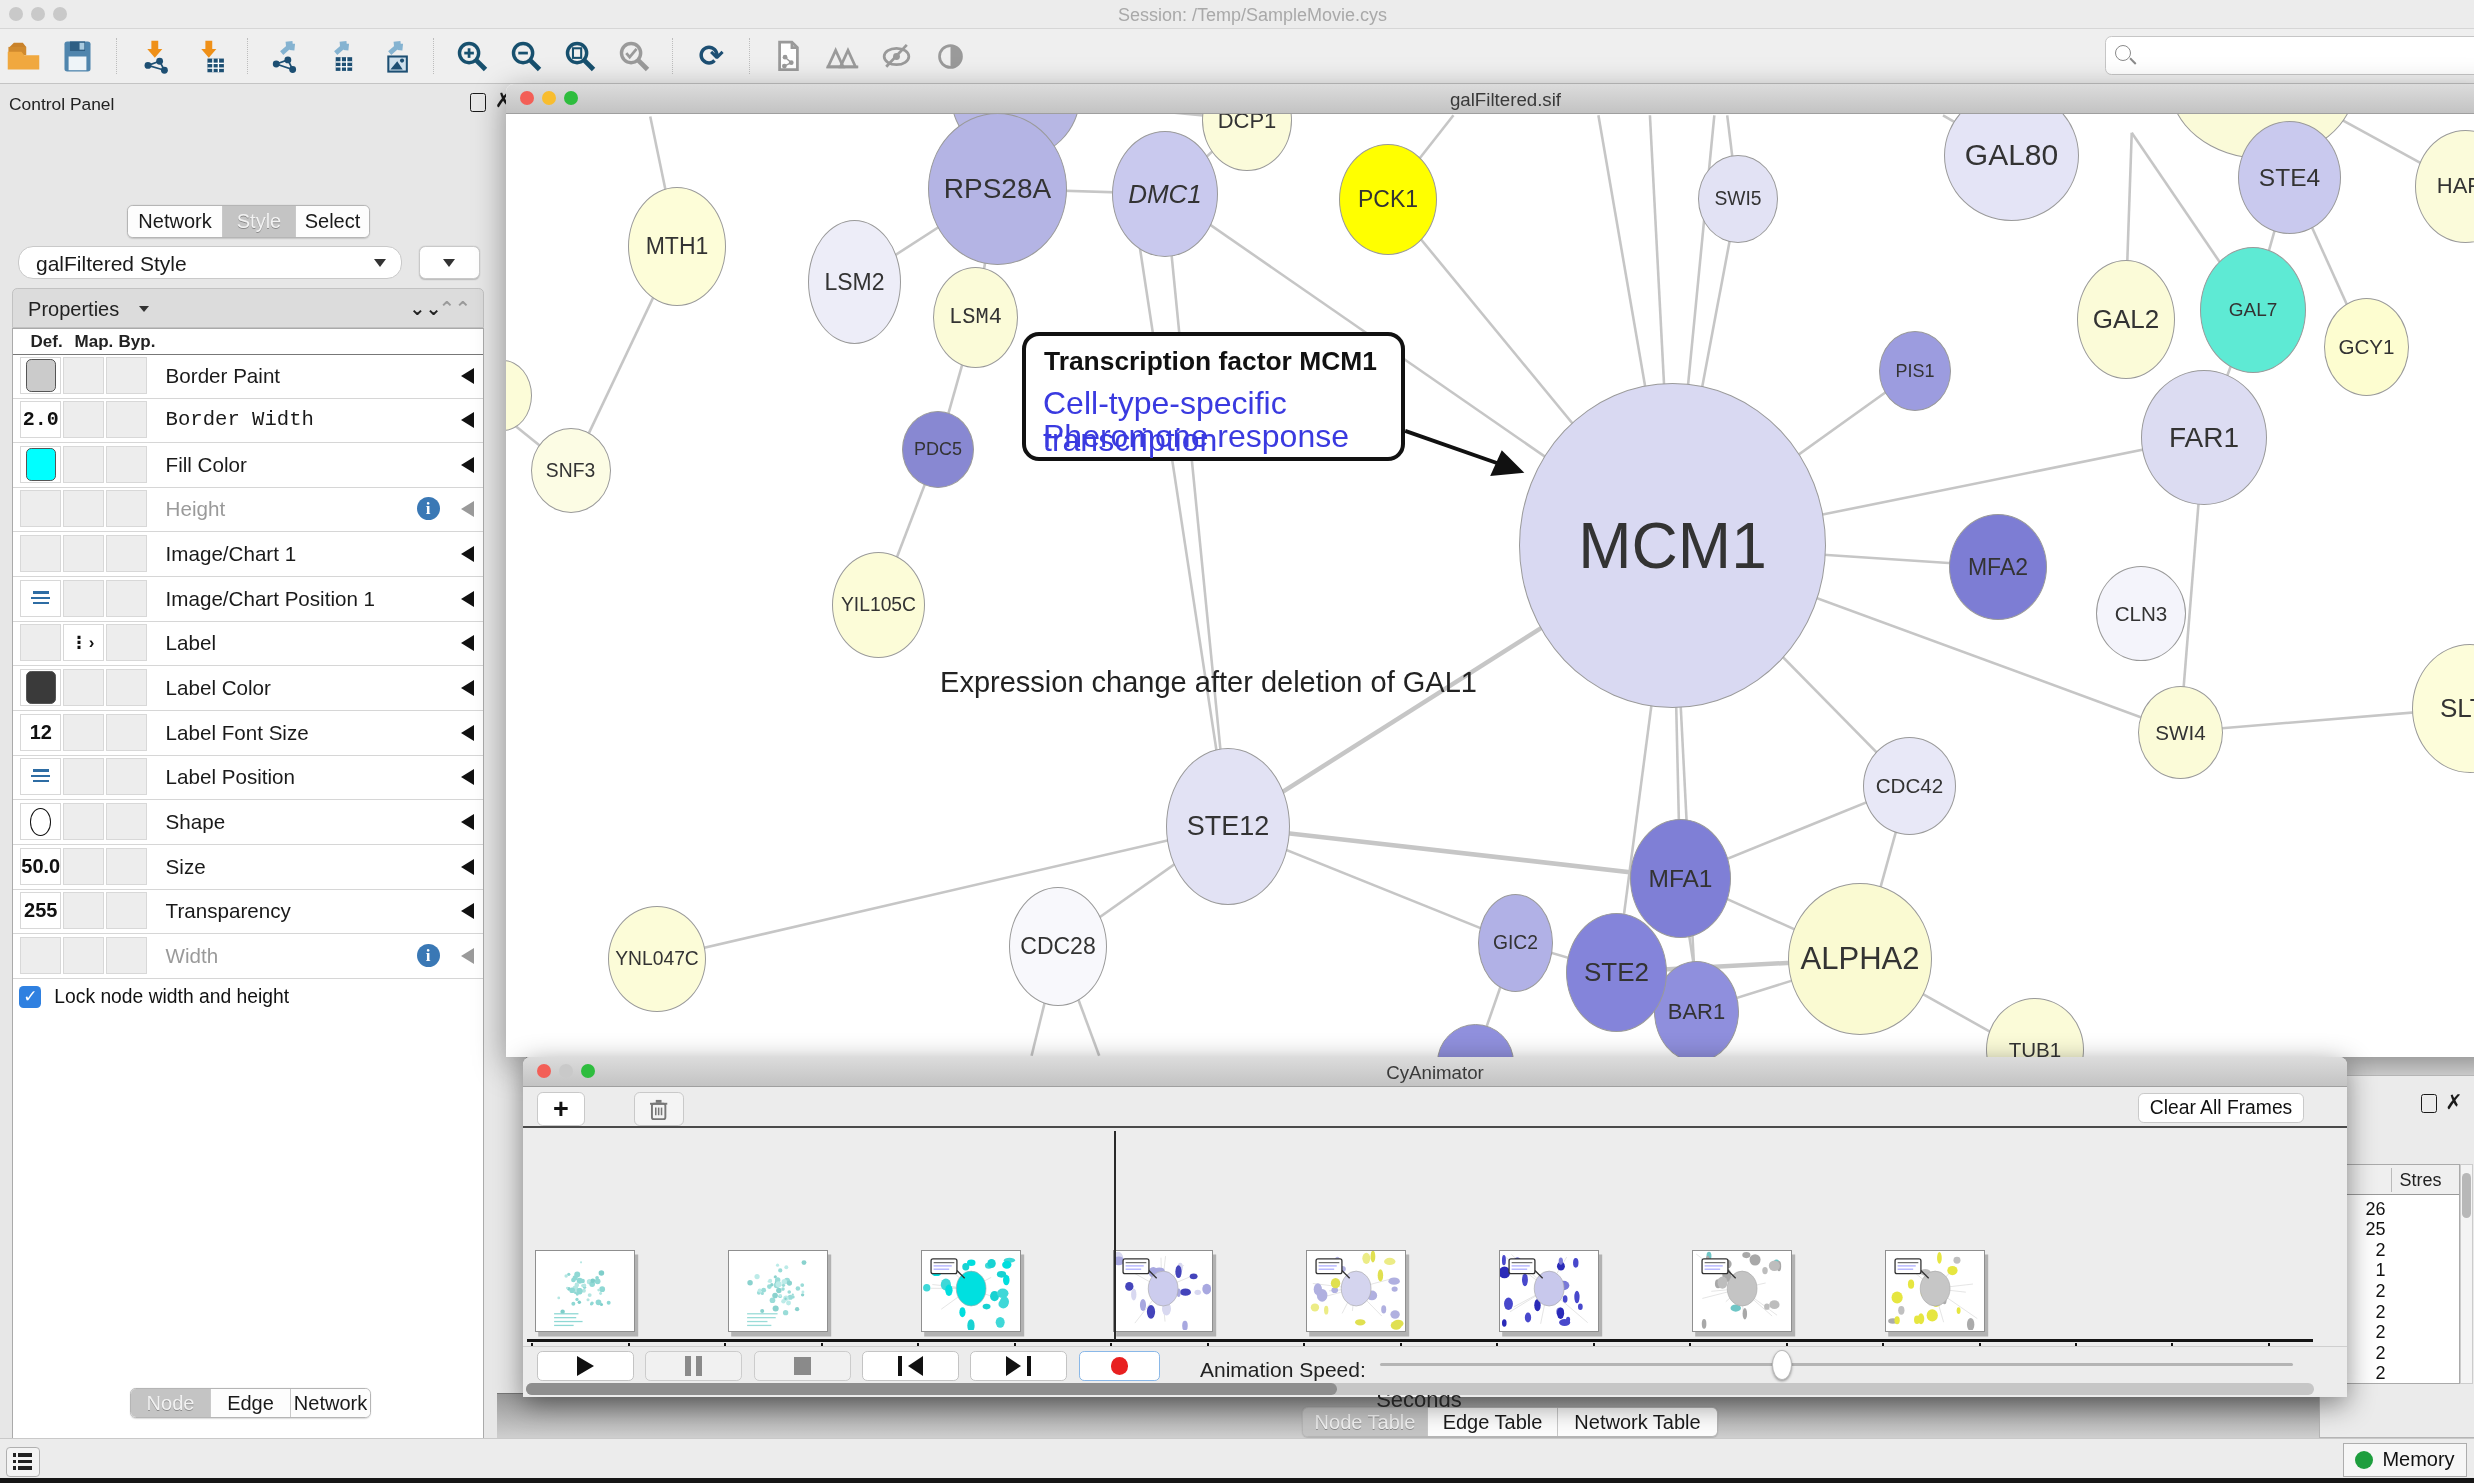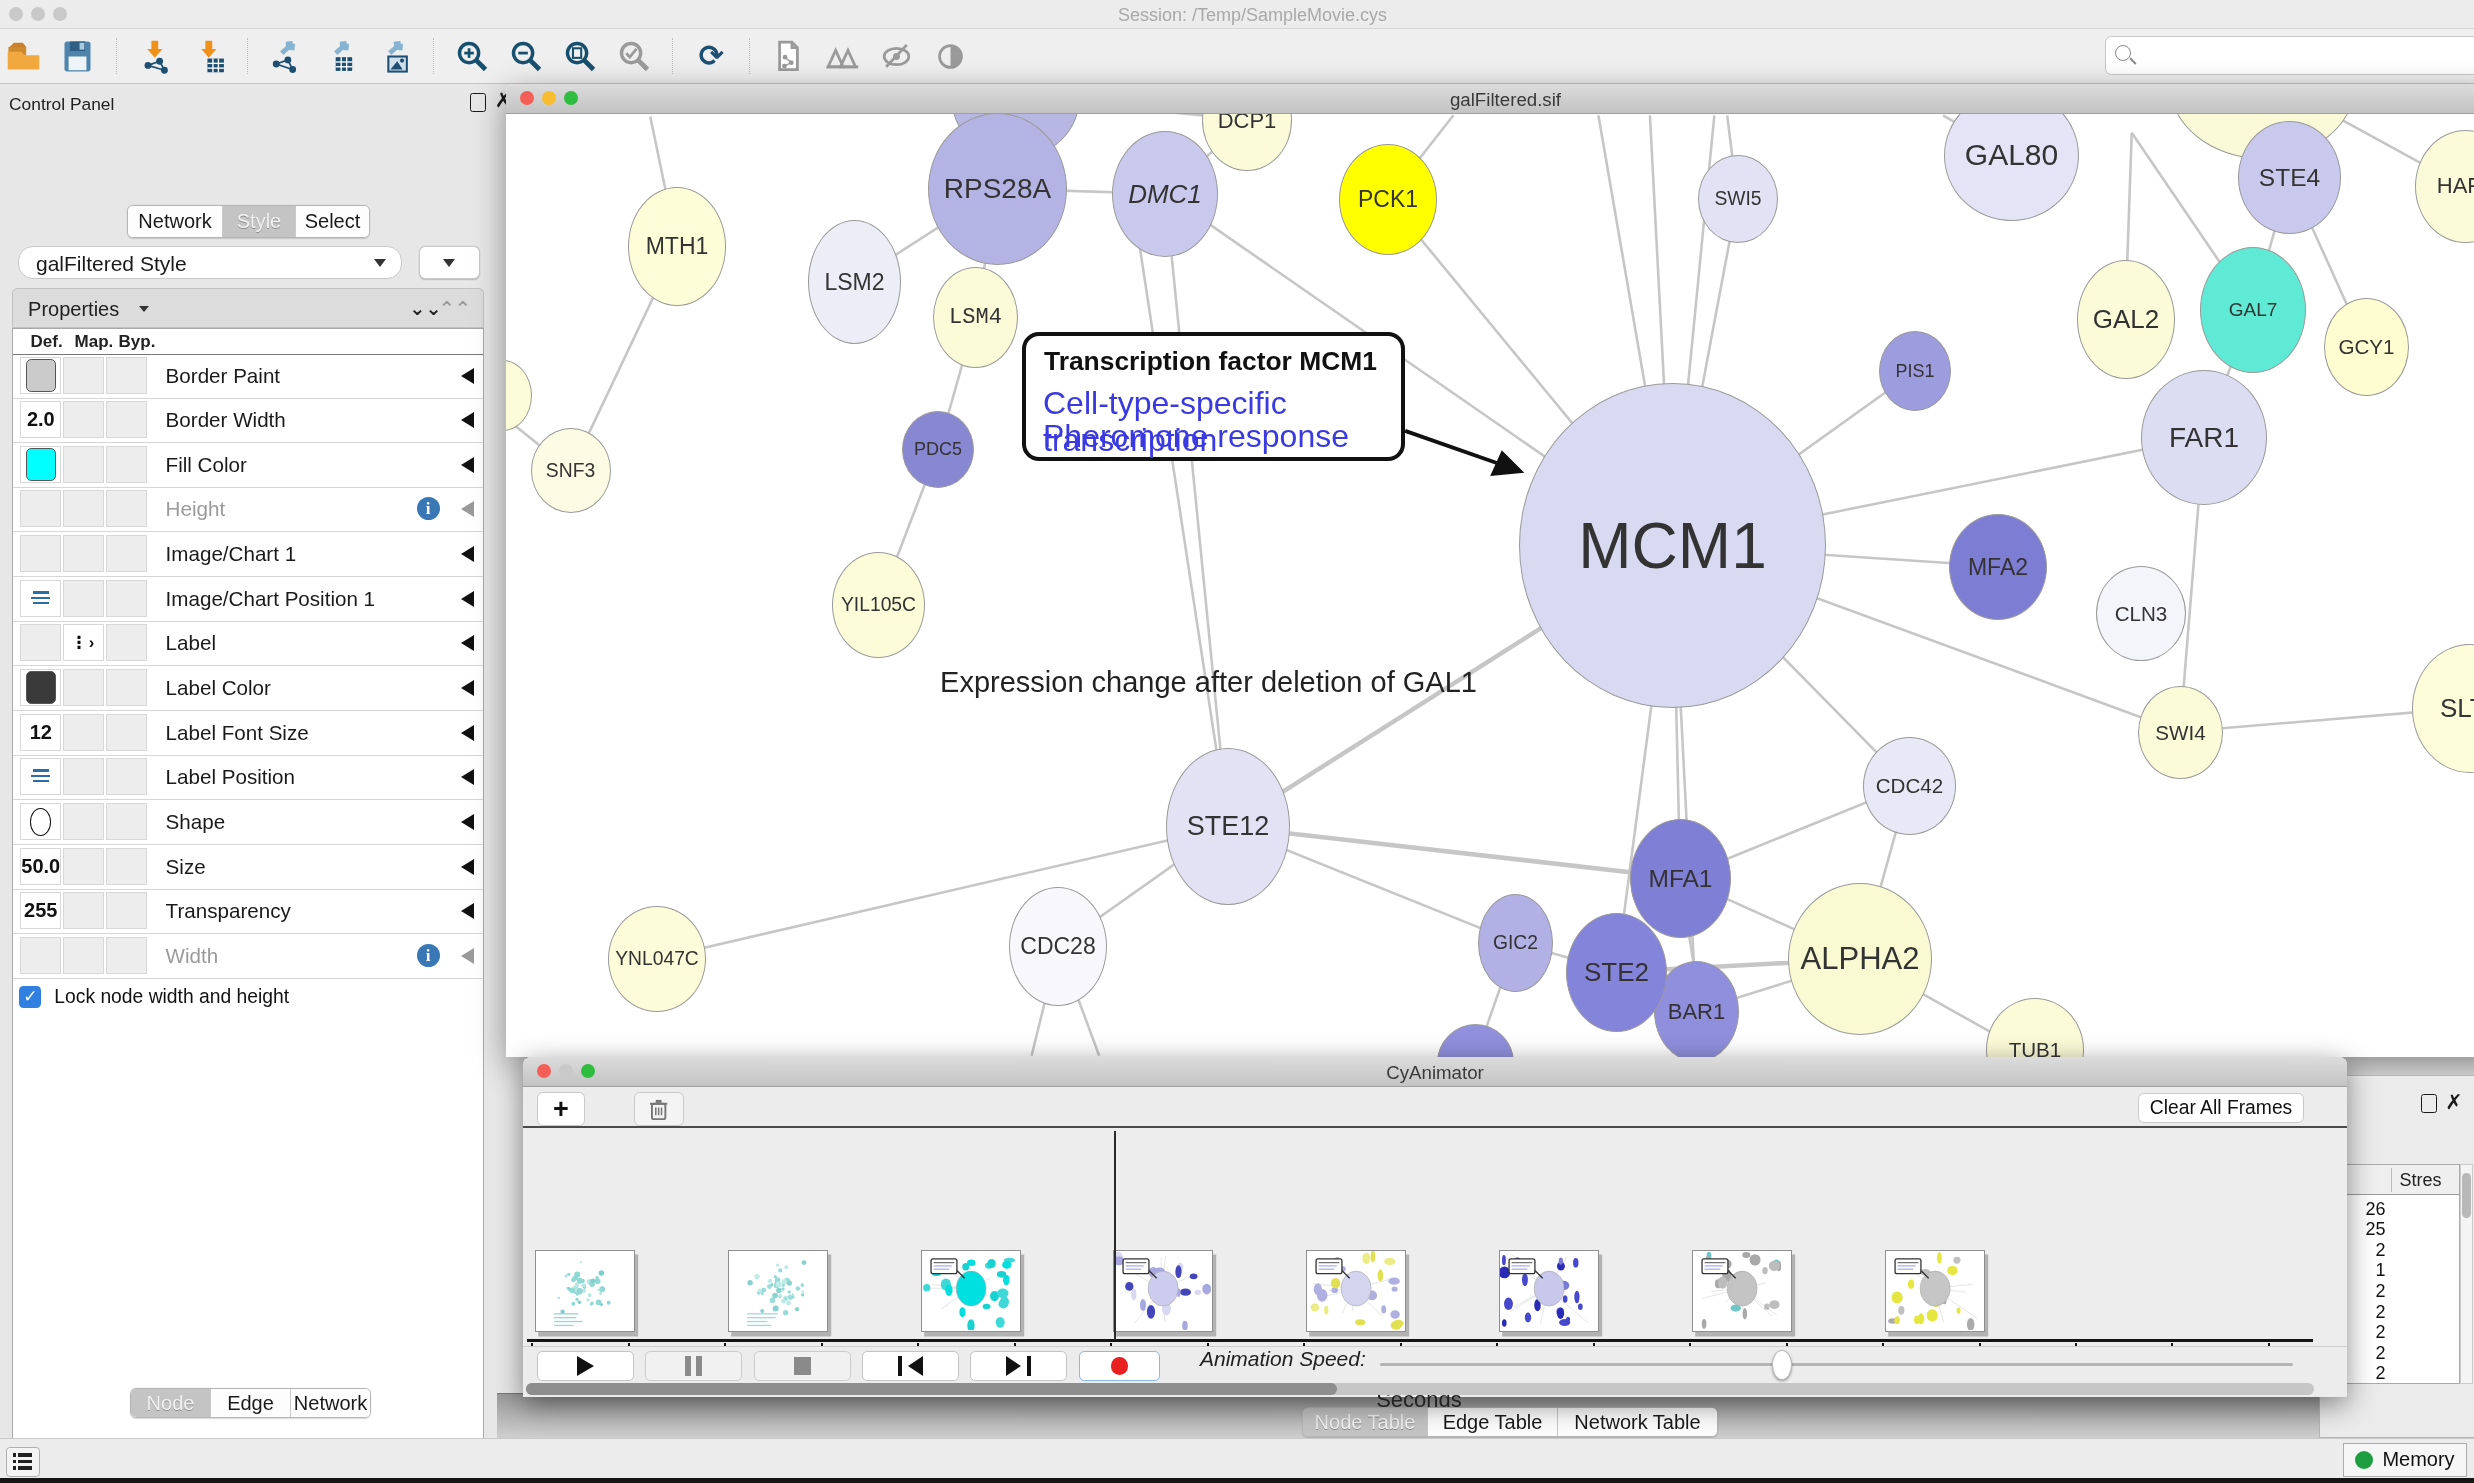--- a/index.html
+++ b/index.html
@@ -297,7 +297,7 @@
             <span class="prop-name">Border Paint</span>
             <div class="row-arrow"></div>
           </div>
-          <div class="prop-row" style="top: 69px;">
+          <div class="prop-row" style="top: 69px; font-family: Liberation Mono, monospace;">
             <div class="cellbox cell-def filled">
               <span class="defval">2.0</span>
             </div>

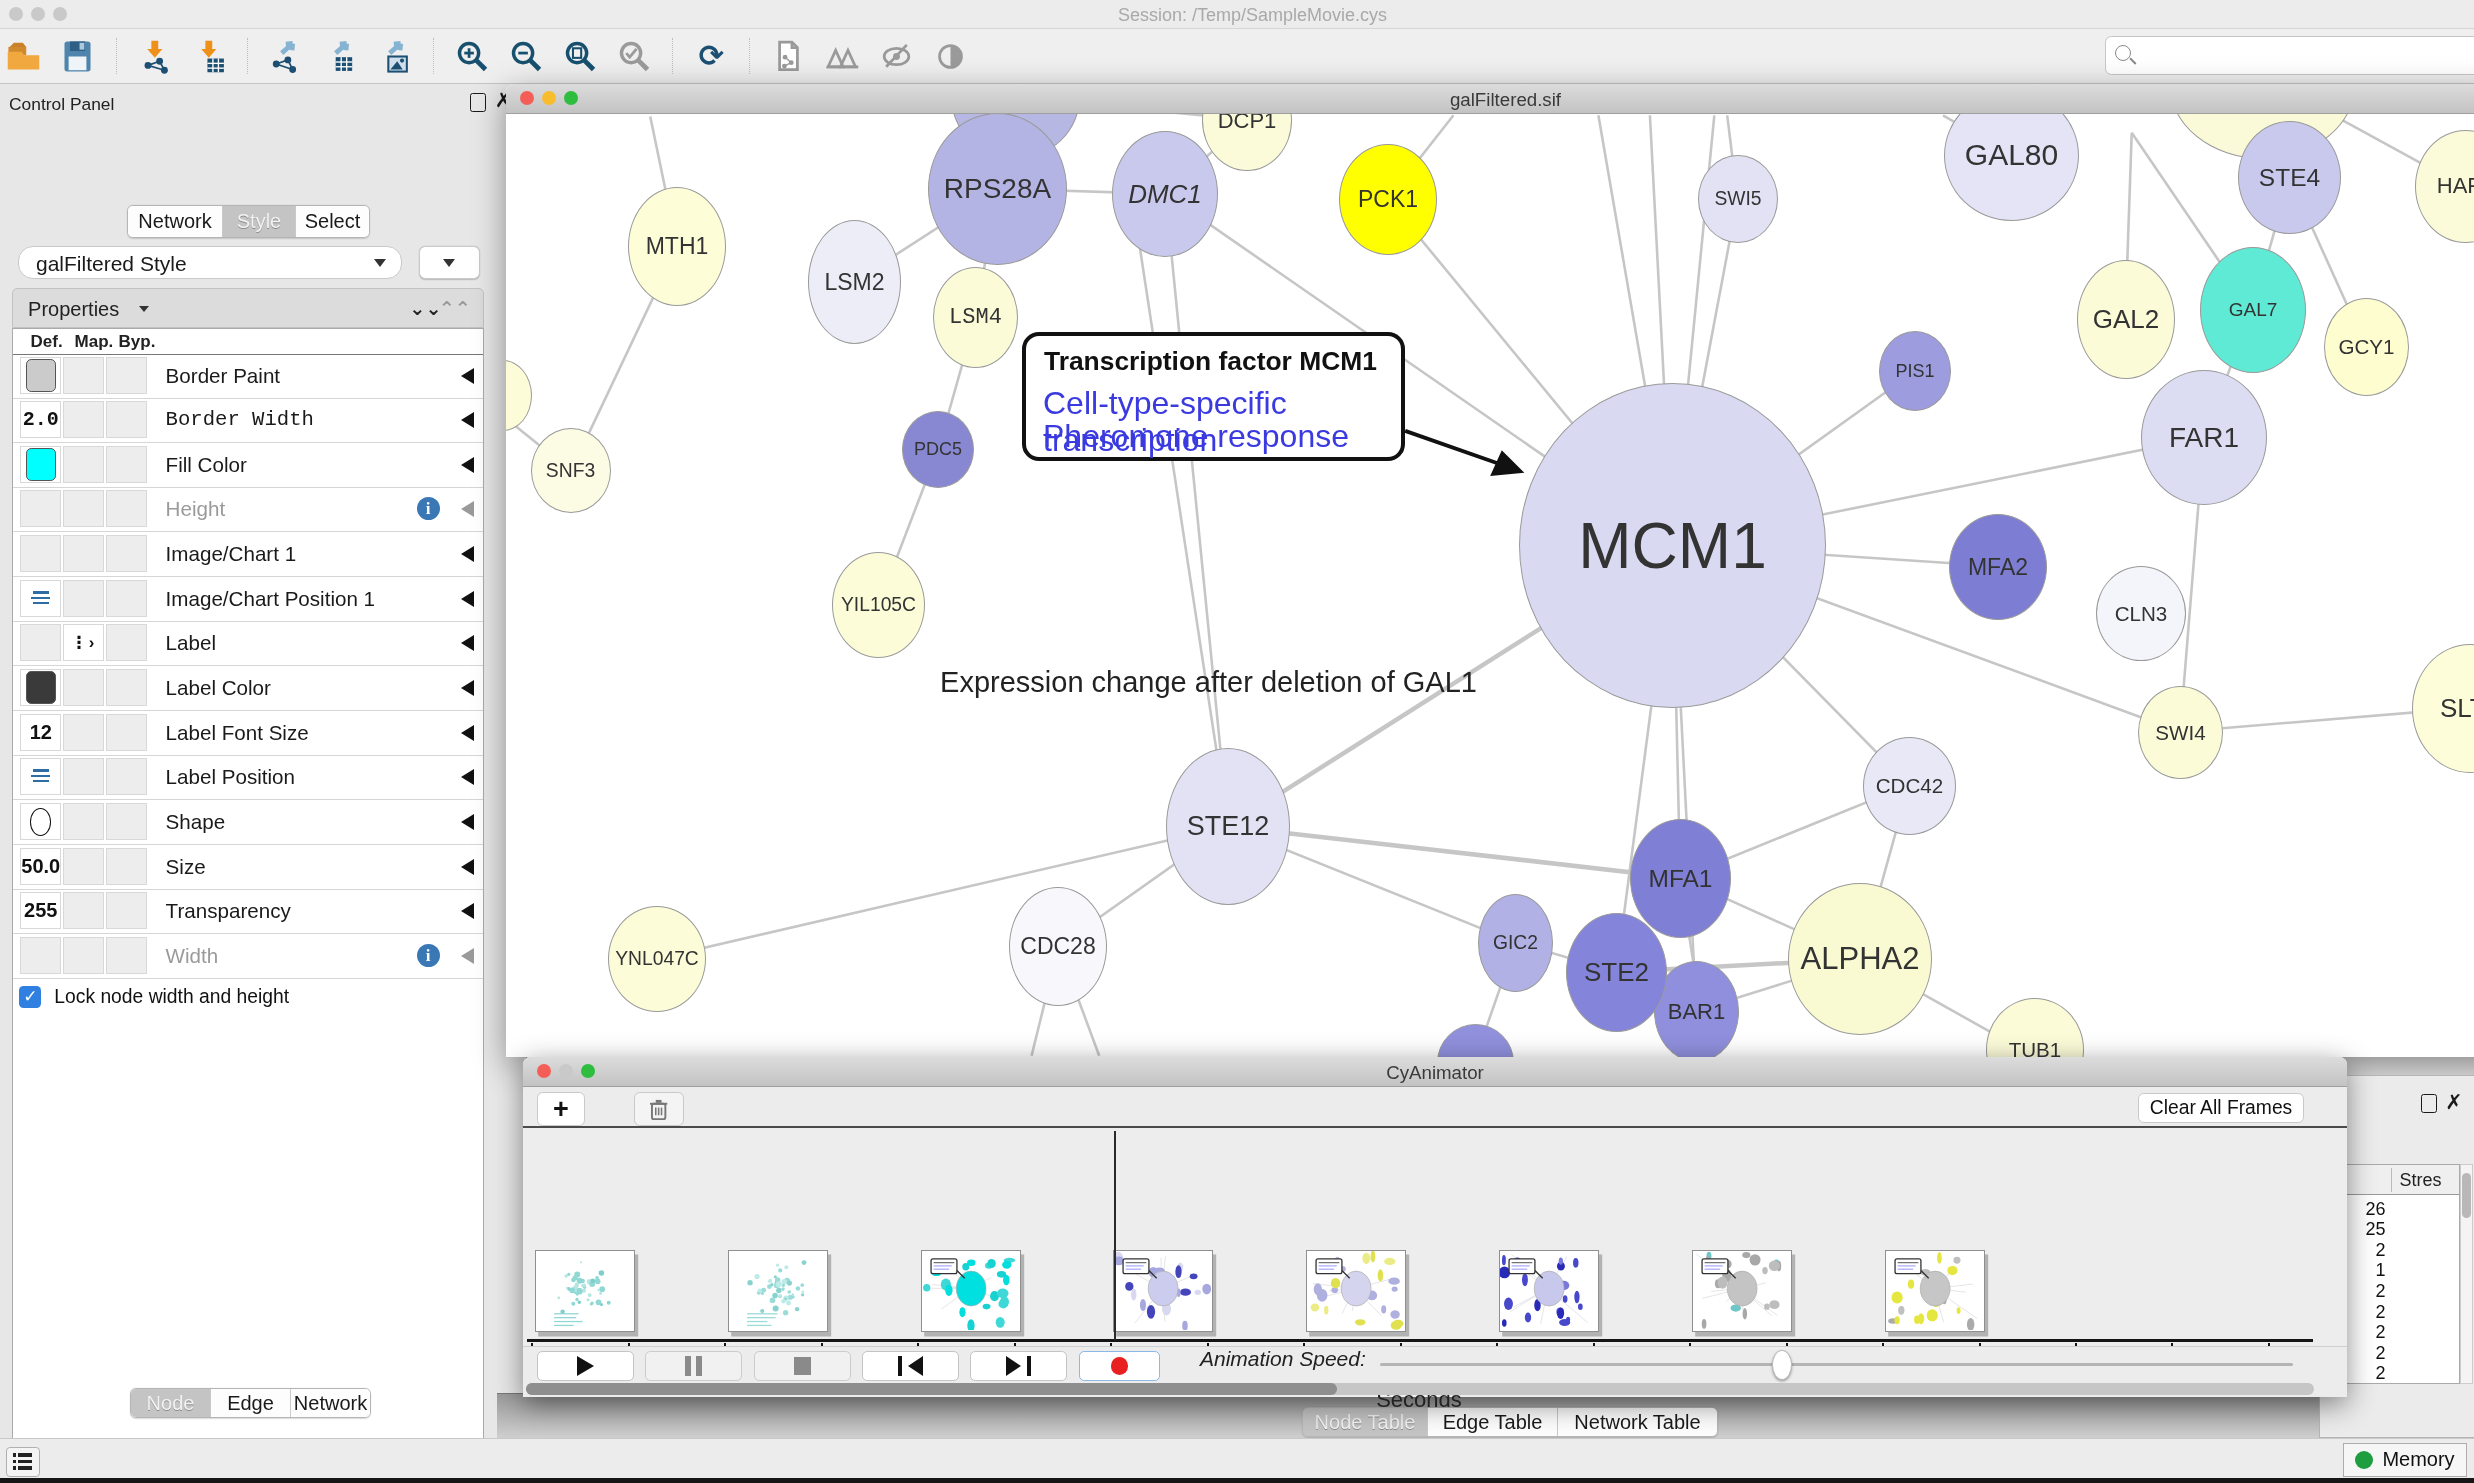--- a/index.html
+++ b/index.html
@@ -89,7 +89,7 @@
   .tr-btn{position:absolute;top:3.9px;width:97px;height:30px;border-radius:5.2px;display:flex;align-items:center;justify-content:center;gap:5.2px;box-sizing:border-box;}
   .tr-plain{background:#f1f1f1;border:1.3px solid #cccccc;}
   .tr-white{background:#fff;border:1.3px solid #c4c4c4;}
-  #speed-label{position:absolute;top:0;font-size:21px;color:#222;font-style:italic;}
+  #speed-label{position:absolute;top:11px;font-size:21px;color:#222;}
   #speed-track{position:absolute;top:15.5px;height:3.9px;background:#b4b4b4;border-radius:1.9px;}
   #speed-thumb{position:absolute;width:18px;height:28px;background:#fff;border:0.6px solid #bbb;border-radius:50%;box-shadow:0 1.3px 2.6px rgba(0,0,0,.35);}
   #cya-scroll{position:absolute;left:2.6px;top:326px;width:1788px;height:11.6px;background:#c6c6c6;border-radius:5.8px;}

